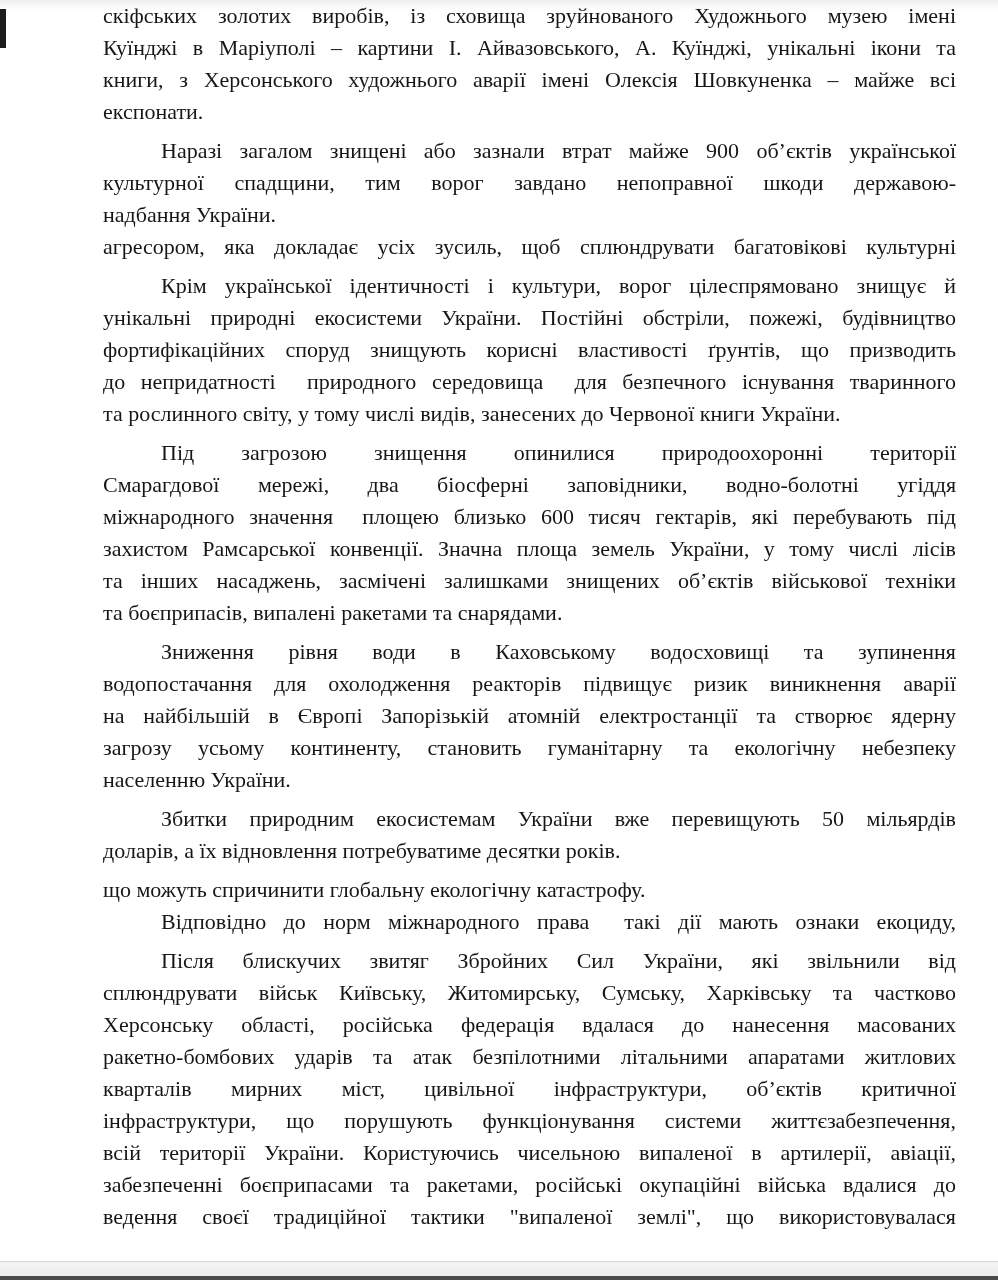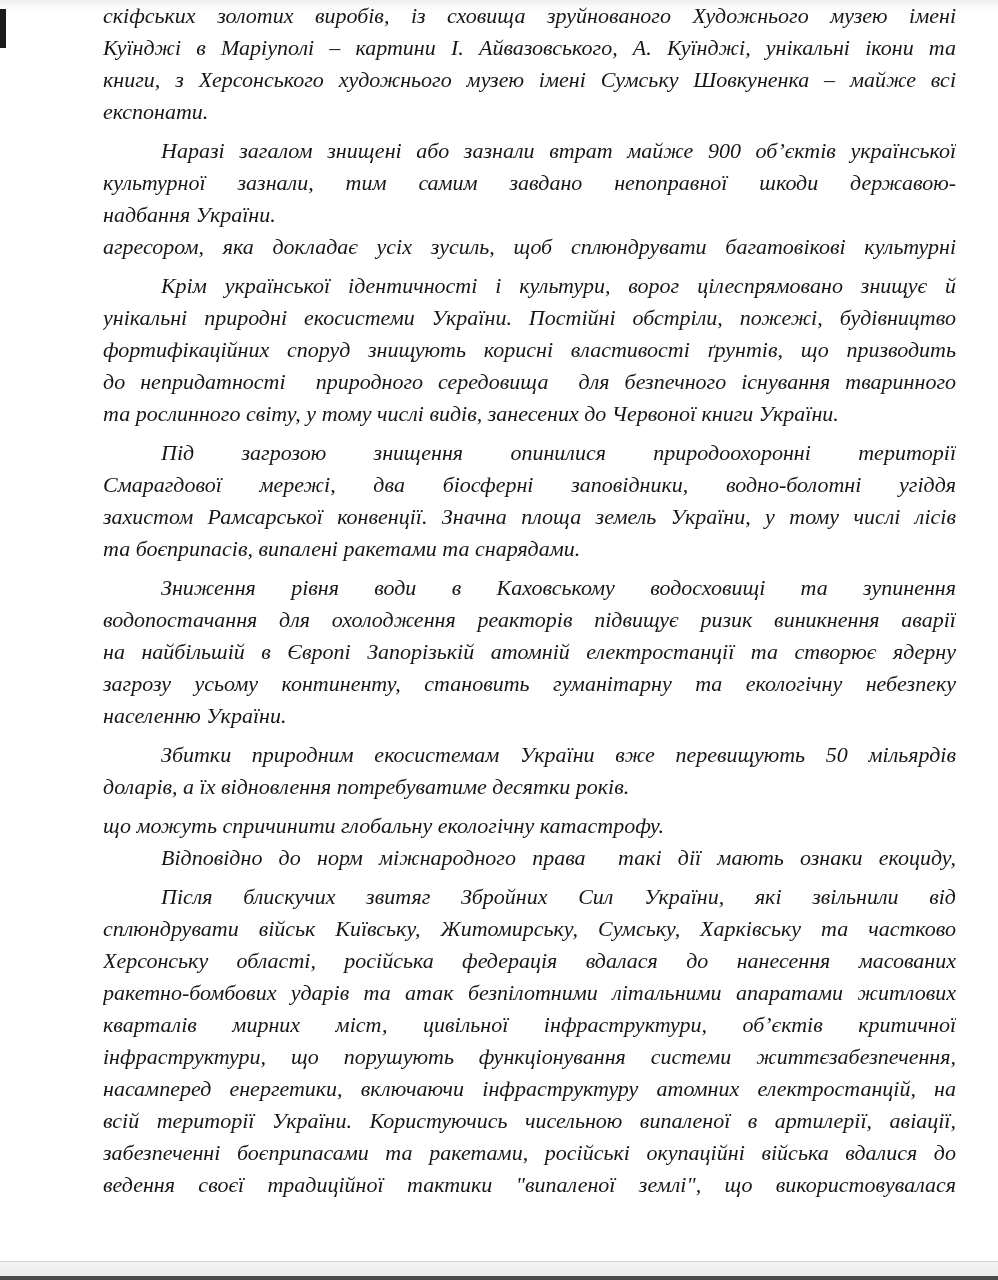--- a/index.html
+++ b/index.html
@@ -56,7 +56,6 @@
     text-align-last: justify;
     -moz-text-align-last: justify;
     text-justify: inter-word;
-    font-style: italic;
   }
   .line.indent {
     text-indent: 58px;

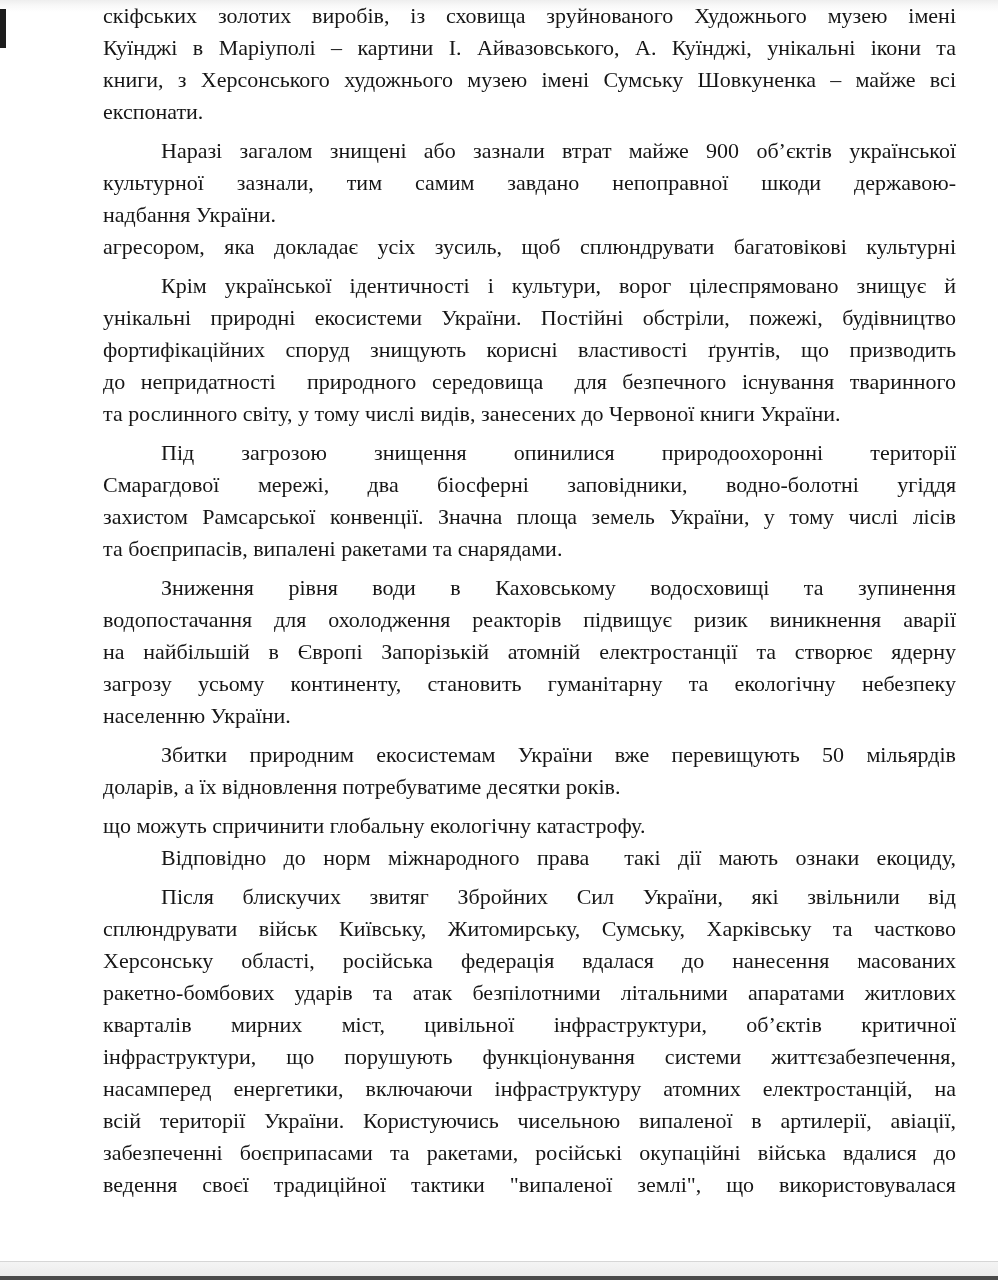--- a/index.html
+++ b/index.html
@@ -88,7 +88,7 @@
       <div class="para">
         <div class="line">скіфських золотих виробів, із сховища зруйнованого Художнього музею імені</div>
         <div class="line">Куїнджі в Маріуполі – картини І. Айвазовського, А. Куїнджі, унікальні ікони та</div>
-        <div class="line">книги, з Херсонського художнього музею імені Сумську Шовкуненка – майже всі</div>
+        <div class="line">книги, з Херсонського художнього аварії імені Олексія Шовкуненка – майже всі</div>
         <div class="line flush">експонати.</div>
       </div>
       <div class="para">

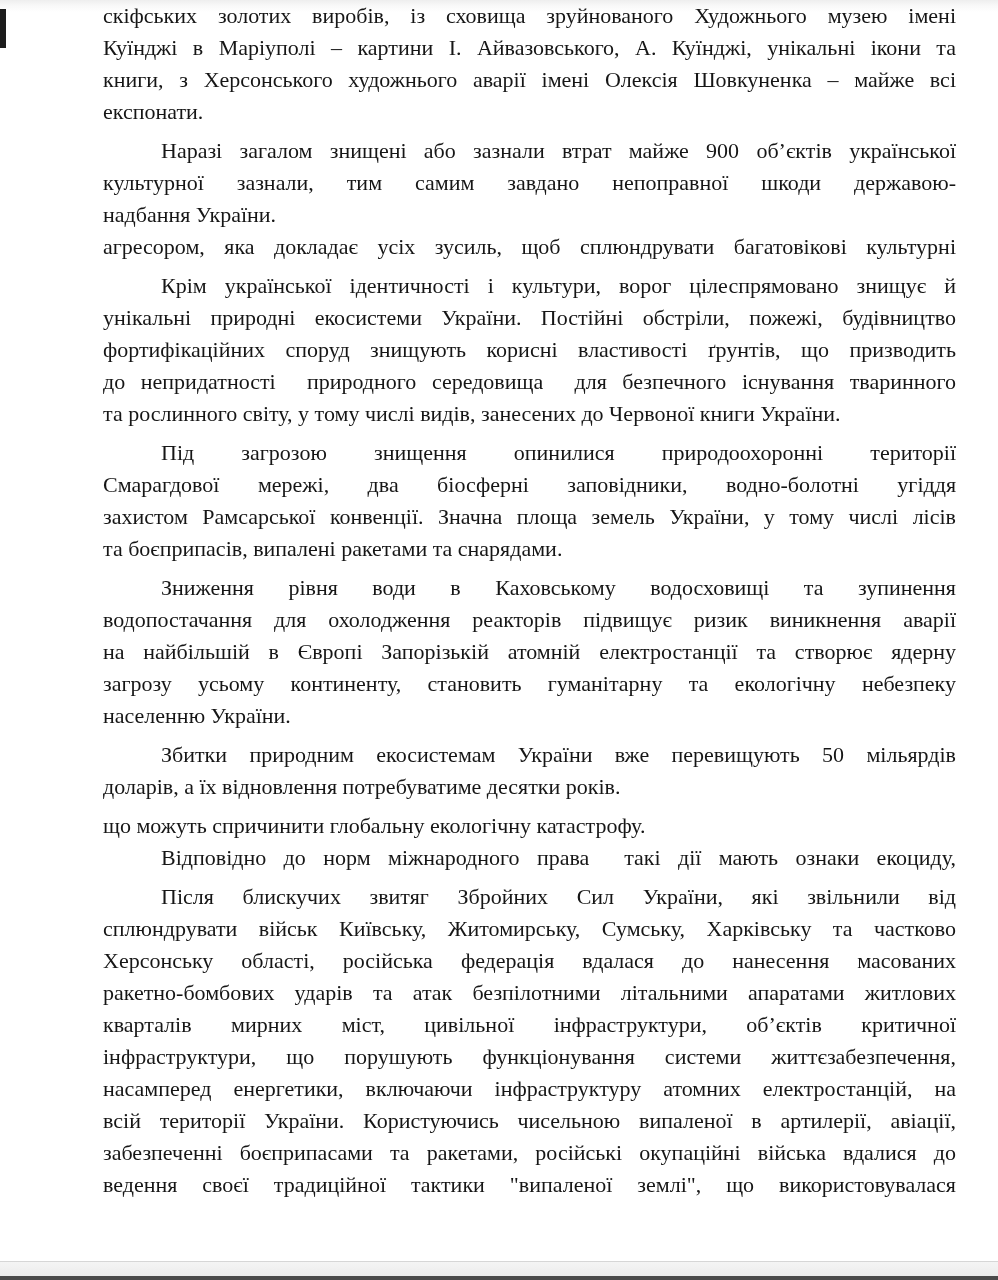--- a/index.html
+++ b/index.html
@@ -93,7 +93,7 @@
       </div>
       <div class="para">
         <div class="line indent">Наразі загалом знищені або зазнали втрат майже 900 об’єктів української</div>
-        <div class="line">культурної зазнали, тим самим завдано непоправної шкоди державою-</div>
+        <div class="line">культурної спадщини, тим ворог завдано непоправної шкоди державою-</div>
         <div class="line flush">надбання України.</div>
         <div class="line">агресором, яка докладає усіх зусиль, щоб сплюндрувати багатовікові культурні</div>
       </div>

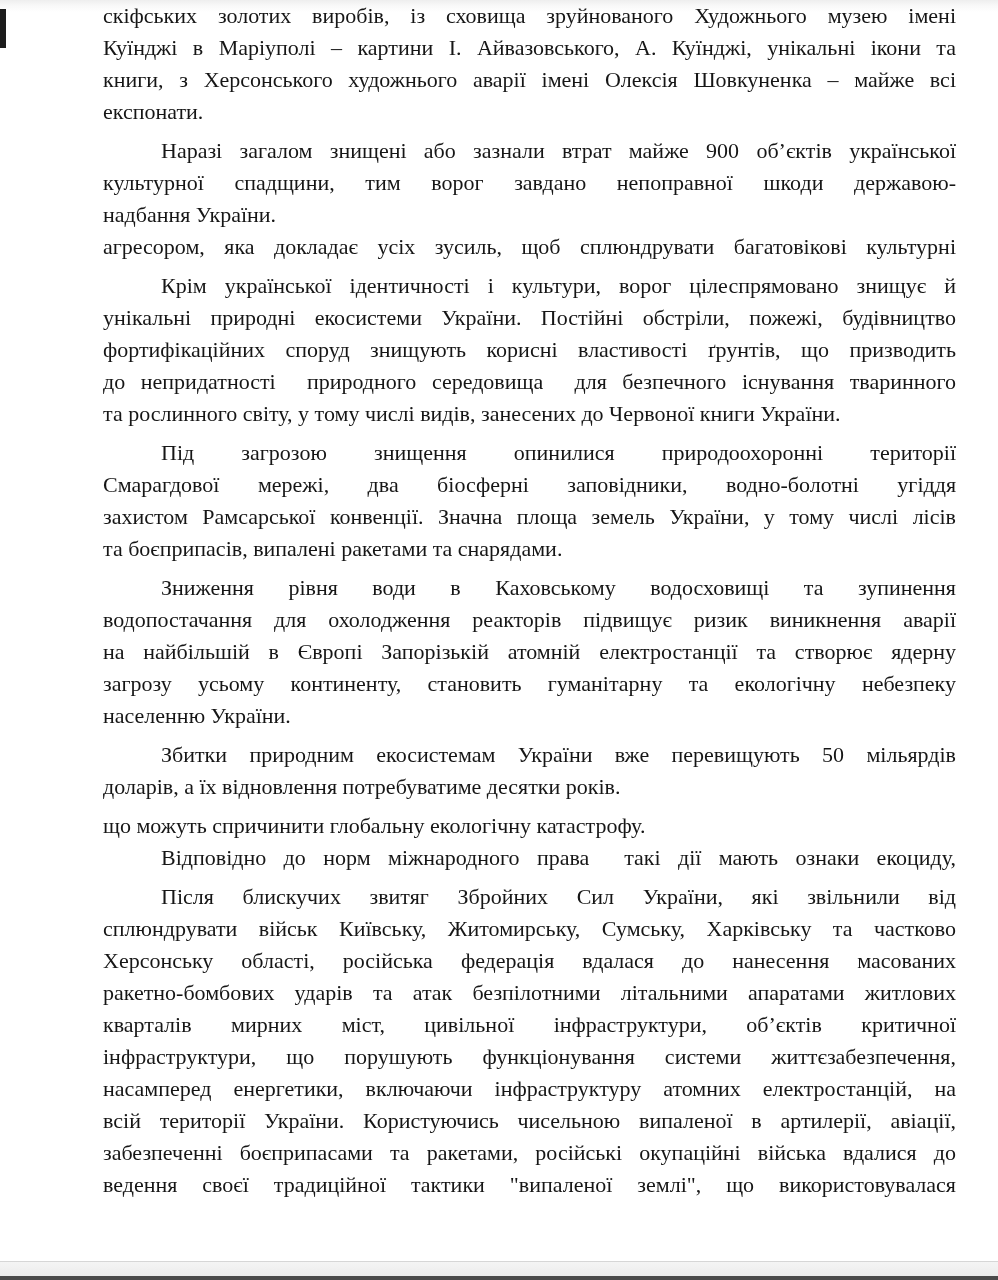--- a/index.html
+++ b/index.html
@@ -107,6 +107,7 @@
       <div class="para">
         <div class="line indent">Під загрозою знищення опинилися природоохоронні території</div>
         <div class="line">Смарагдової мережі, два біосферні заповідники, водно-болотні угіддя</div>
+        <div class="line">міжнародного значення&nbsp; площею близько 600 тисяч гектарів, які перебувають під</div>
         <div class="line">захистом Рамсарської конвенції. Значна площа земель України, у тому числі лісів</div>
         <div class="line flush">та боєприпасів, випалені ракетами та снарядами.</div>
       </div>

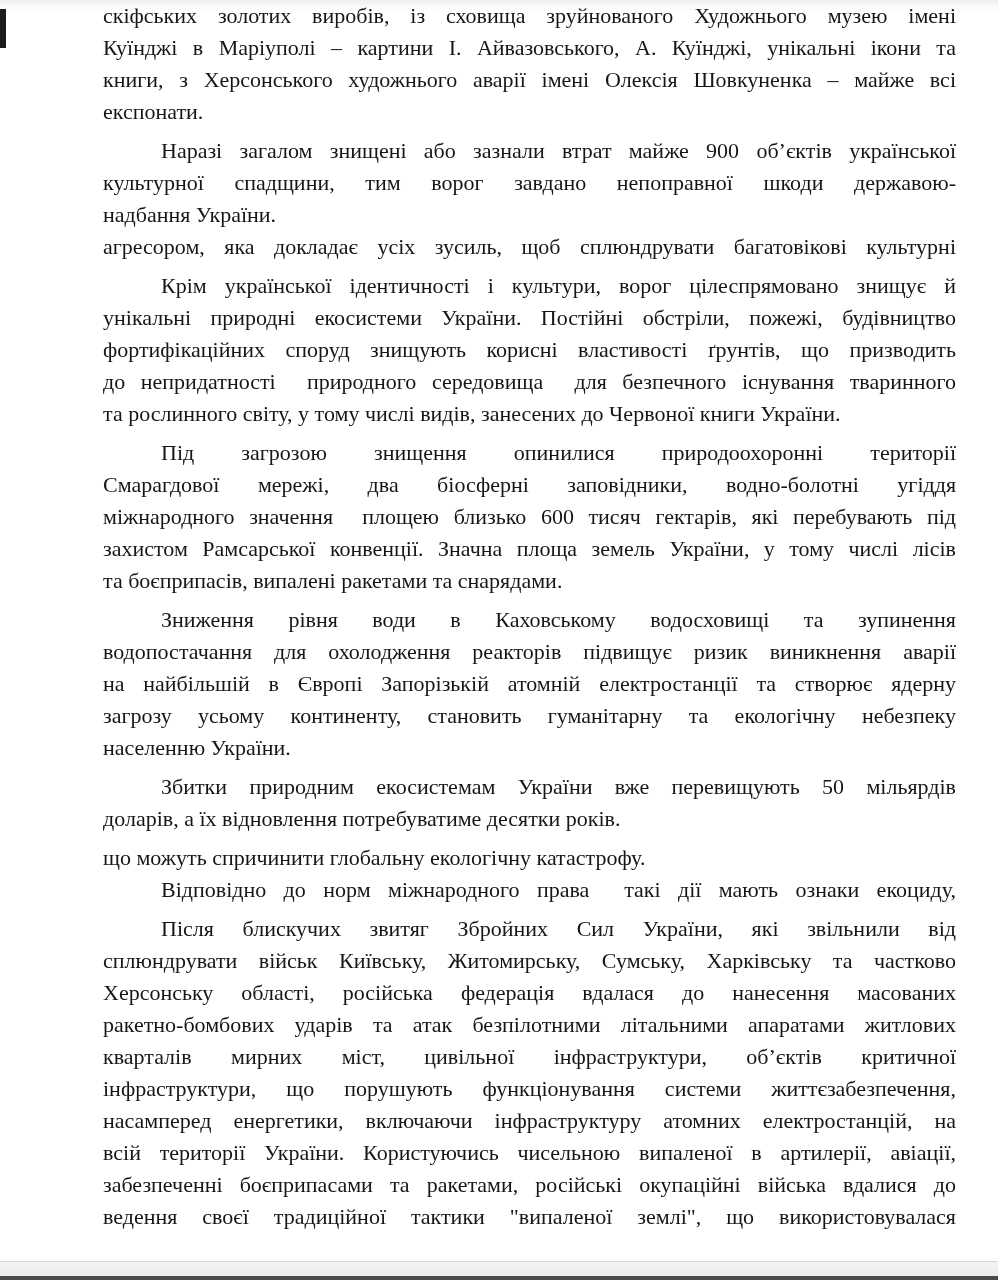--- a/index.html
+++ b/index.html
@@ -109,6 +109,7 @@
         <div class="line">Смарагдової мережі, два біосферні заповідники, водно-болотні угіддя</div>
         <div class="line">міжнародного значення&nbsp; площею близько 600 тисяч гектарів, які перебувають під</div>
         <div class="line">захистом Рамсарської конвенції. Значна площа земель України, у тому числі лісів</div>
+        <div class="line">та інших насаджень, засмічені залишками знищених об’єктів військової техніки</div>
         <div class="line flush">та боєприпасів, випалені ракетами та снарядами.</div>
       </div>
       <div class="para">

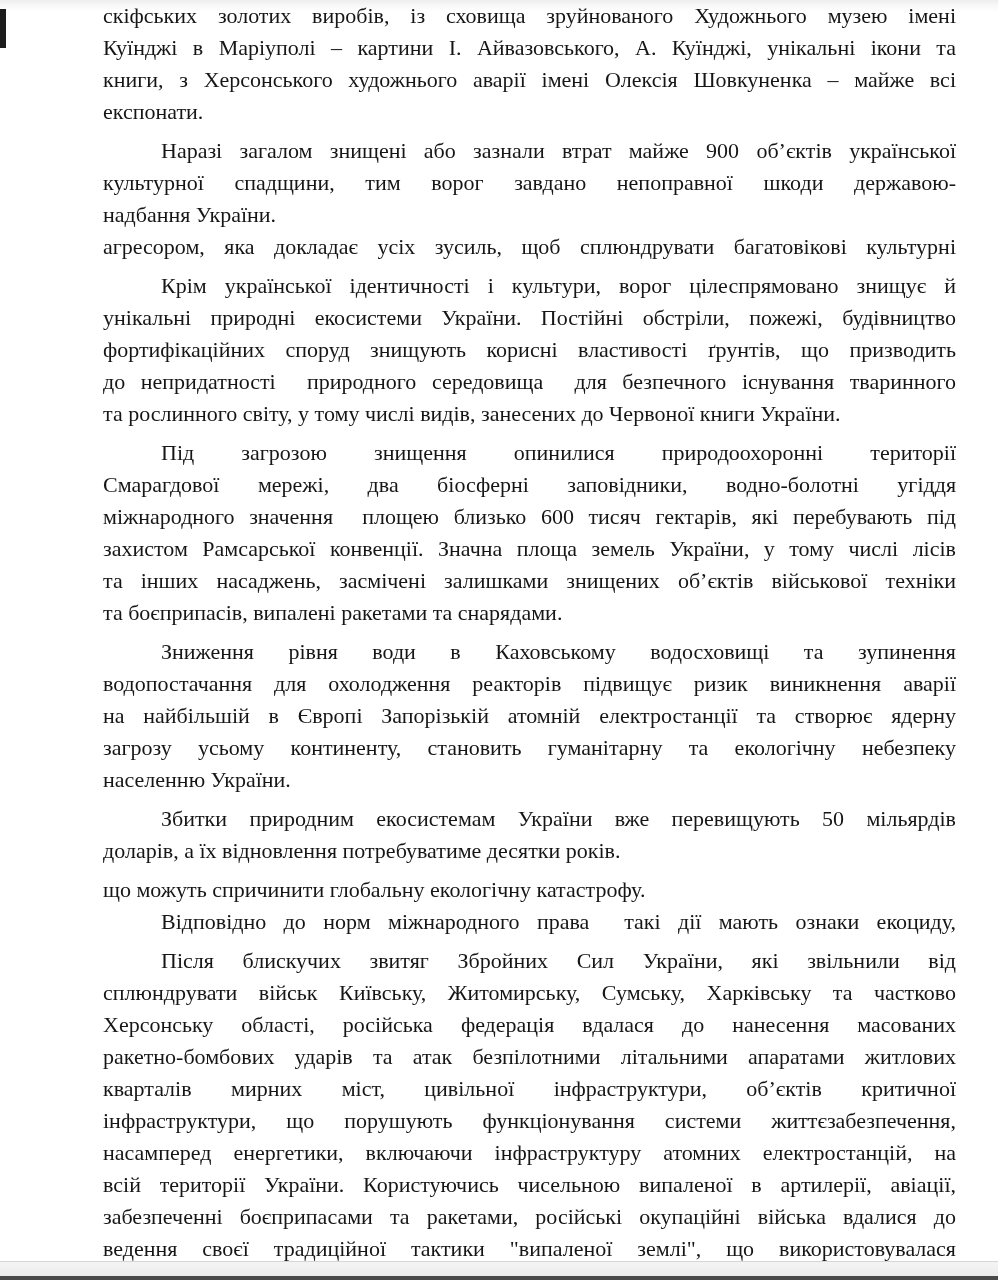--- a/index.html
+++ b/index.html
@@ -134,7 +134,6 @@
         <div class="line">ракетно-бомбових ударів та атак безпілотними літальними апаратами житлових</div>
         <div class="line">кварталів мирних міст, цивільної інфраструктури, об’єктів критичної</div>
         <div class="line">інфраструктури, що порушують функціонування системи життєзабезпечення,</div>
-        <div class="line">насамперед енергетики, включаючи інфраструктуру атомних електростанцій, на</div>
         <div class="line">всій території України. Користуючись чисельною випаленої в артилерії, авіації,</div>
         <div class="line">забезпеченні боєприпасами та ракетами, російські окупаційні війська вдалися до</div>
         <div class="line">ведення своєї традиційної тактики "випаленої землі", що використовувалася</div>

